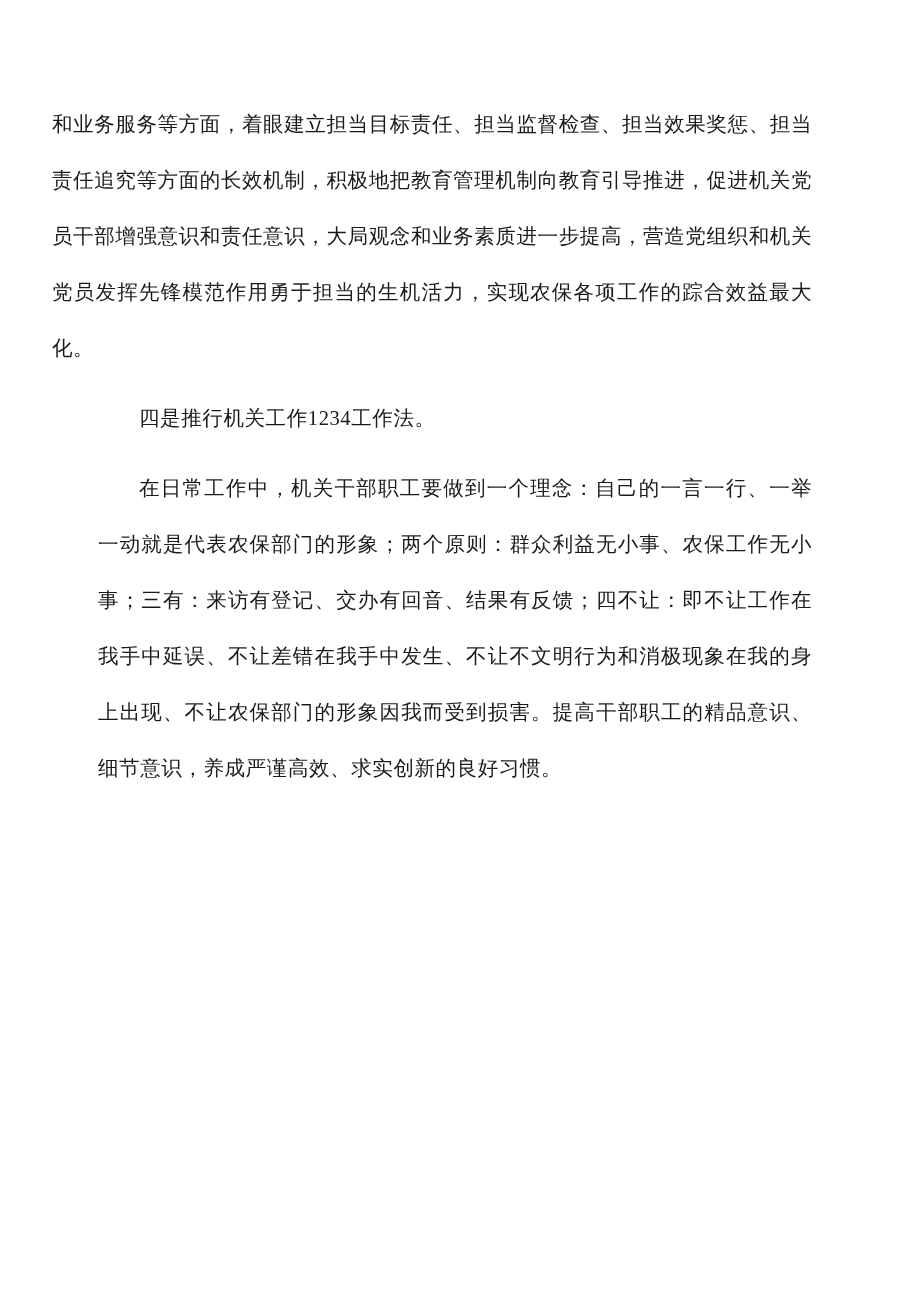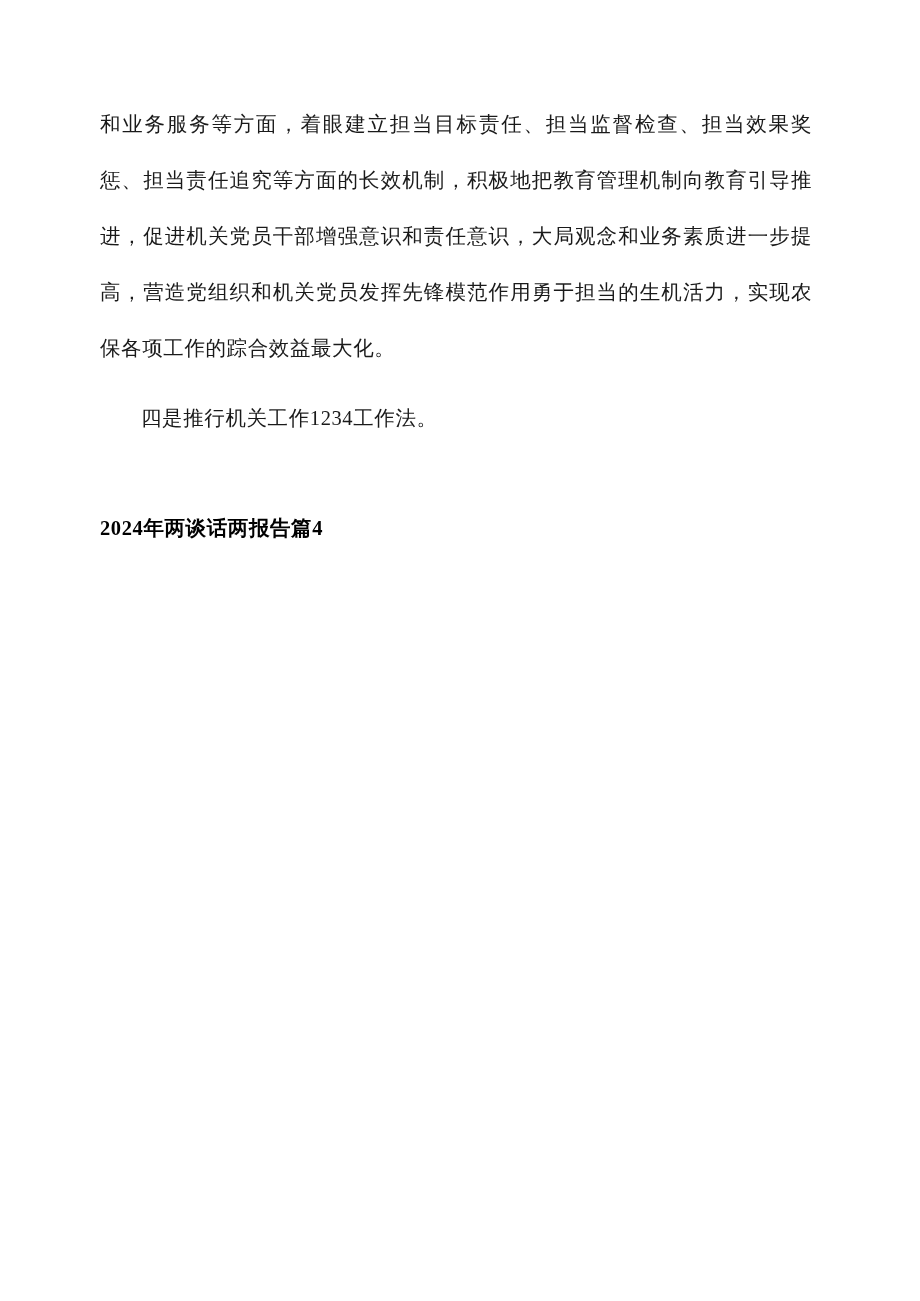--- a/index.html
+++ b/index.html
@@ -20,7 +20,7 @@
     height: 1301px;
     background: #ffffff;
     box-sizing: border-box;
-    padding: 96px 108px 60px 100px;
+    padding: 96px 108px 60px 52px;
   }
   .doc-body {
     width: 100%;

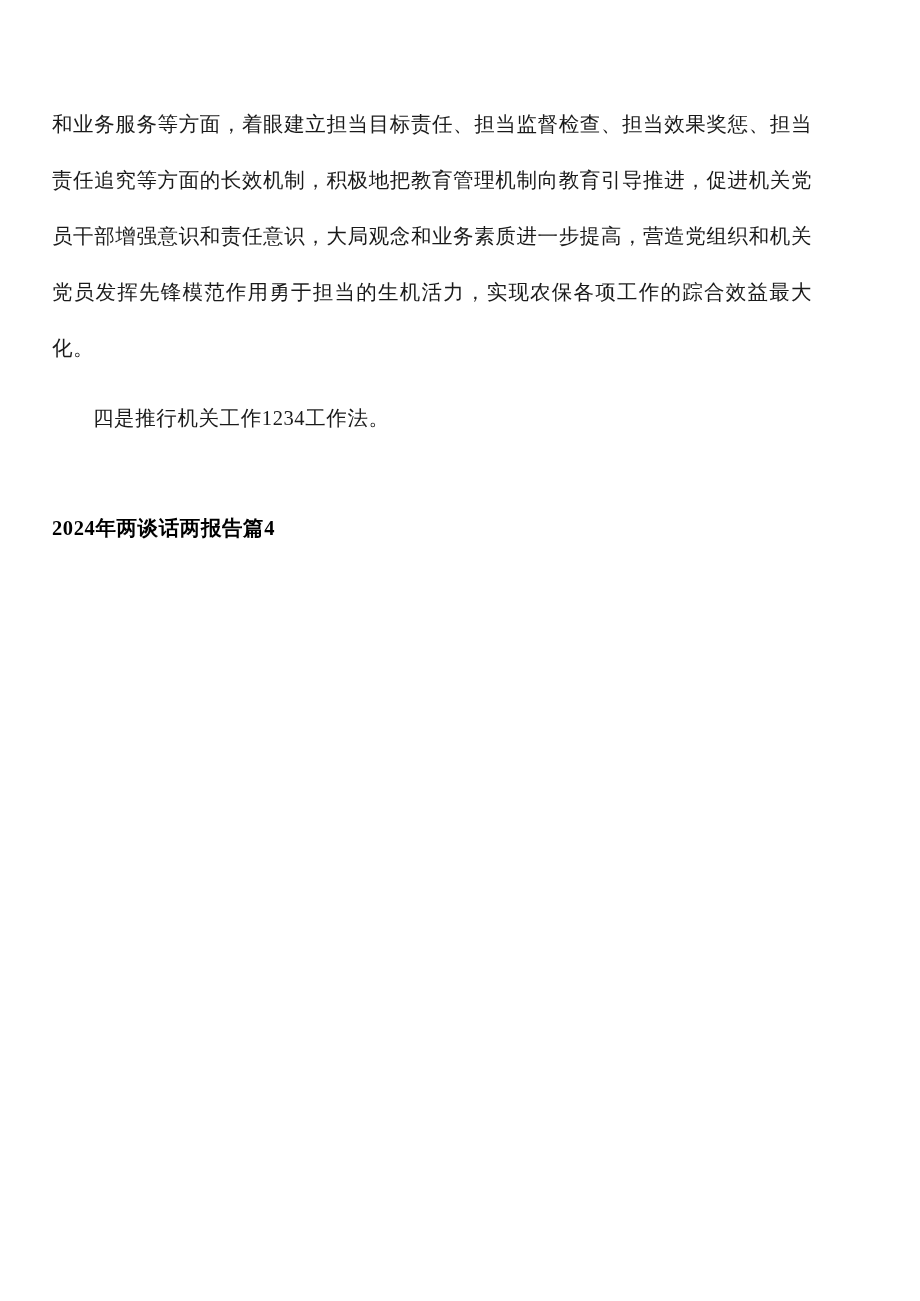--- a/index.html
+++ b/index.html
@@ -37,6 +37,7 @@
   }
   .para.indent {
     text-indent: 41px;
+    margin-left: 46px;
   }
   .heading {
     font-size: 20.5px;

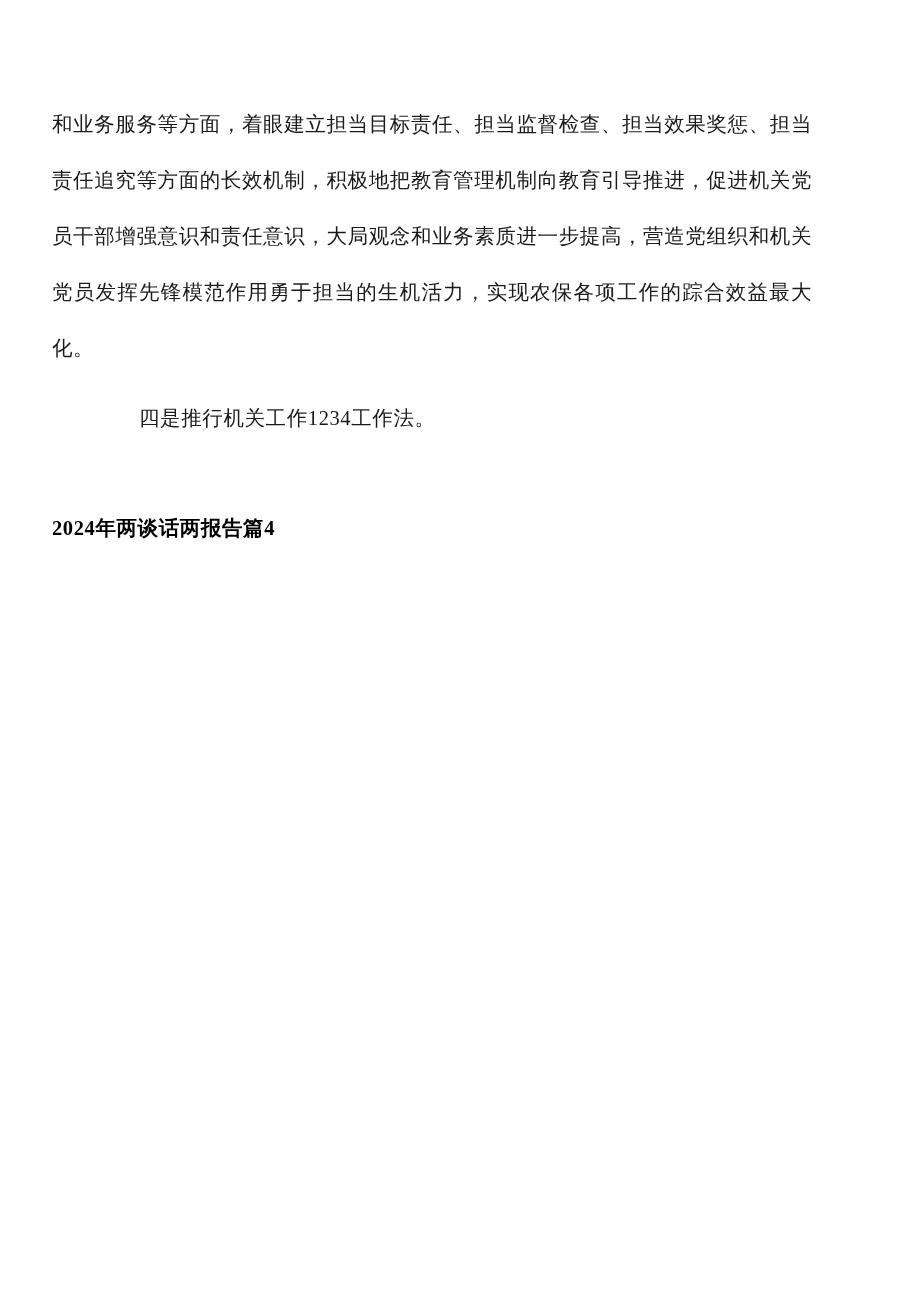--- a/index.html
+++ b/index.html
@@ -65,6 +65,7 @@
 
     <div class="spacer-sm"></div>
 
+    <p class="para indent">在日常工作中，机关干部职工要做到一个理念：自己的一言一行、一举一动就是代表农保部门的形象；两个原则：群众利益无小事、农保工作无小事；三有：来访有登记、交办有回音、结果有反馈；四不让：即不让工作在我手中延误、不让差错在我手中发生、不让不文明行为和消极现象在我的身上出现、不让农保部门的形象因我而受到损害。提高干部职工的精品意识、细节意识，养成严谨高效、求实创新的良好习惯。</p>
 
     <div class="spacer-md"></div>
 

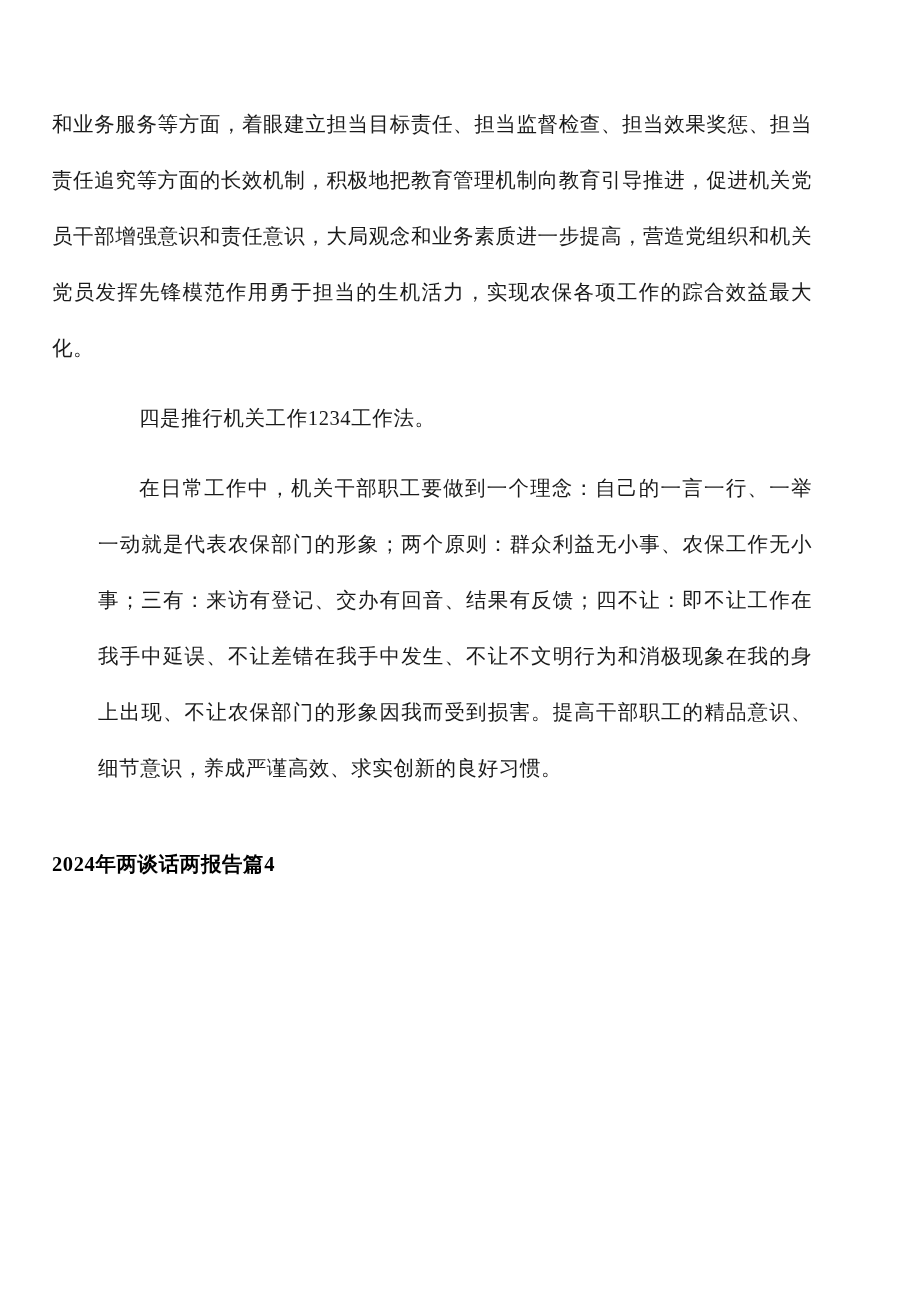--- a/index.html
+++ b/index.html
@@ -69,7 +69,6 @@
 
     <div class="spacer-md"></div>
 
-    <p class="heading">2024年两谈话两报告篇4</p>
 
     <div class="spacer-lg"></div>
 

